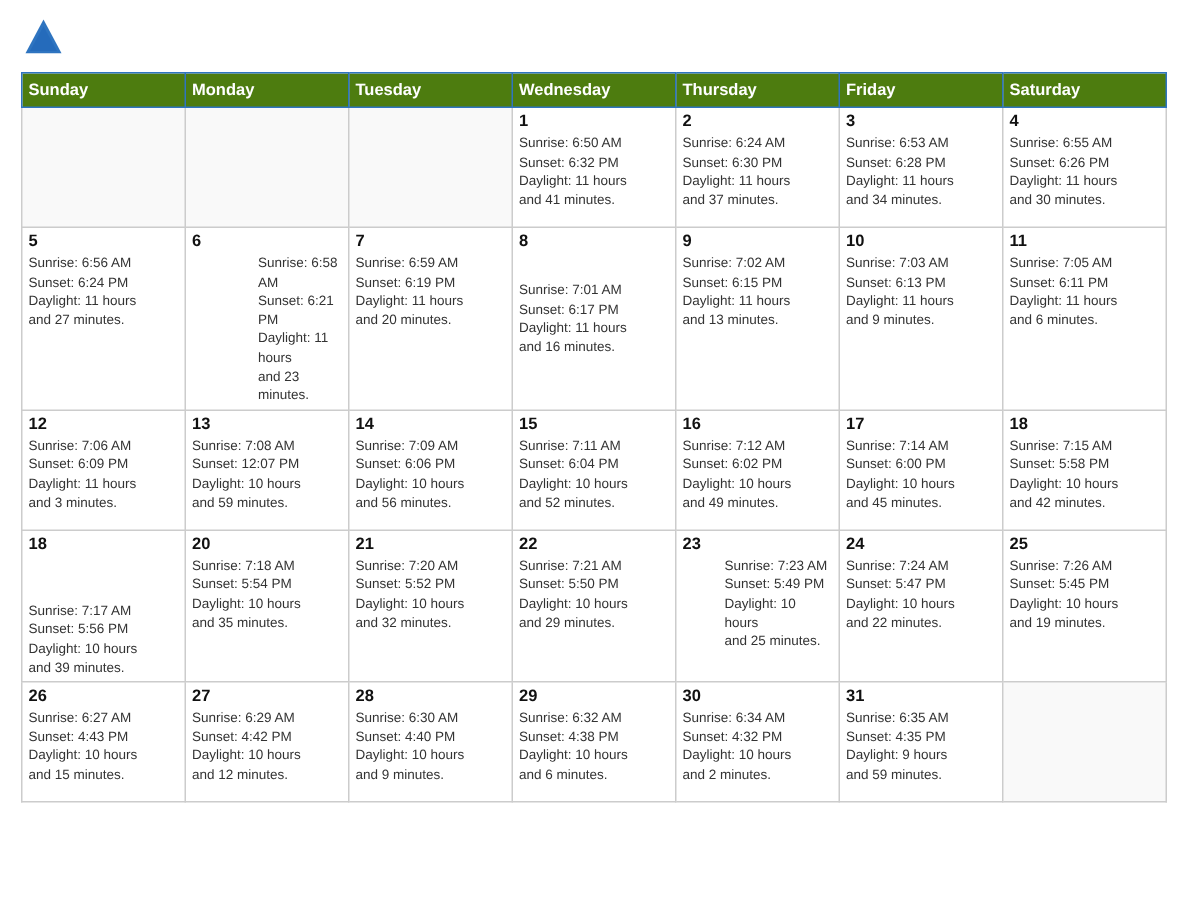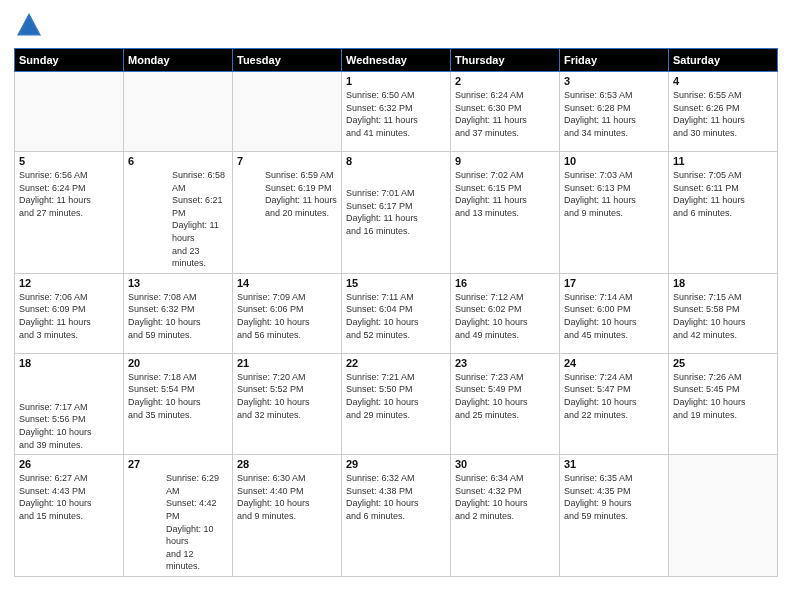--- a/index.html
+++ b/index.html
@@ -64,7 +64,7 @@
       table-layout: fixed;
     }
     .calendar th {
-      background-color: #000000;
+      background-color: #4d7c0f;
       color: white;
       font-size: 11px;
       font-weight: bold;

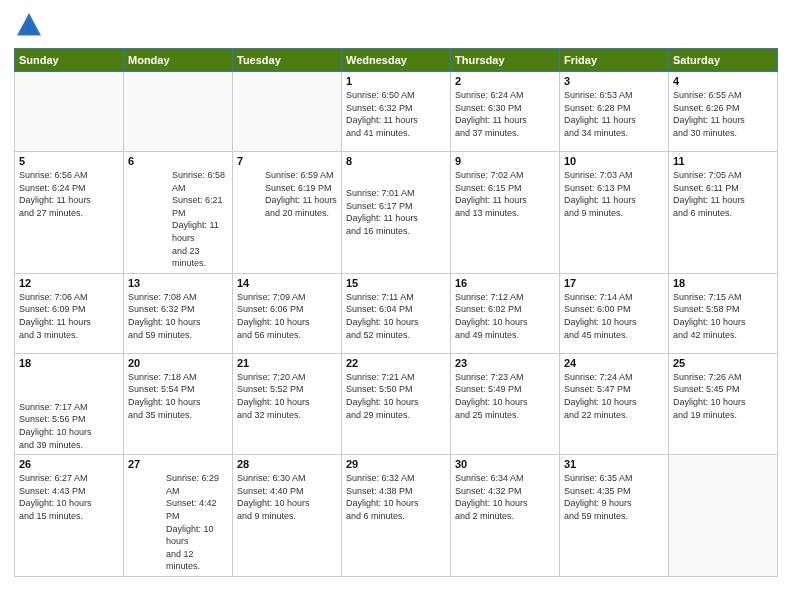--- a/index.html
+++ b/index.html
@@ -180,7 +180,7 @@
           </td>
           <td>
             <div class="day-number">7</div>
-            <div class="day-info" style="white-space: pre-line; margin-left: 28px;">Sunrise: 6:59 AM
+            <div class="day-info" style="white-space: pre-line;">Sunrise: 6:59 AM
 Sunset: 6:19 PM
 Daylight: 11 hours
 and 20 minutes.</div>

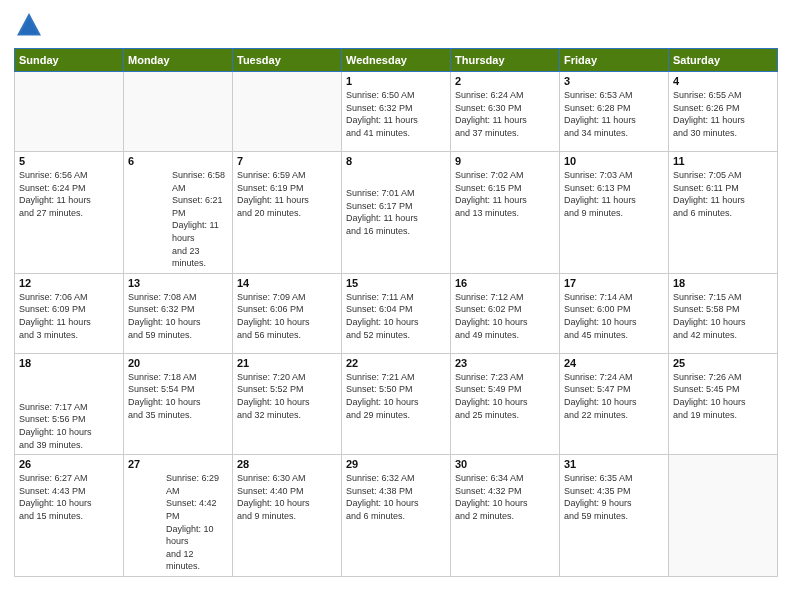--- a/index.html
+++ b/index.html
@@ -225,7 +225,7 @@
           <td>
             <div class="day-number">13</div>
             <div class="day-info" style="white-space: pre-line;">Sunrise: 7:08 AM
-Sunset: 6:32 PM
+Sunset: 12:07 PM
 Daylight: 10 hours
 and 59 minutes.</div>
           </td>

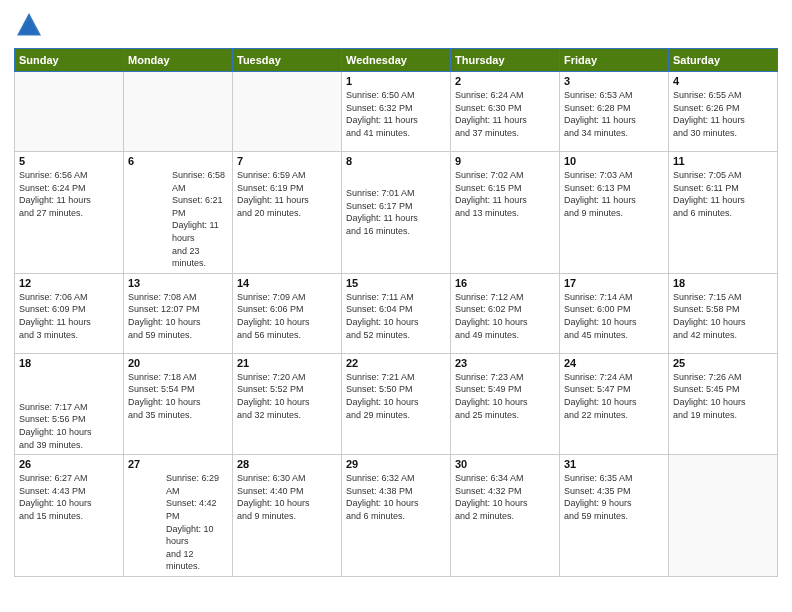--- a/index.html
+++ b/index.html
@@ -296,7 +296,7 @@
           </td>
           <td>
             <div class="day-number">23</div>
-            <div class="day-info" style="white-space: pre-line;">Sunrise: 7:23 AM
+            <div class="day-info" style="white-space: pre-line; margin-left: 28px;">Sunrise: 7:23 AM
 Sunset: 5:49 PM
 Daylight: 10 hours
 and 25 minutes.</div>

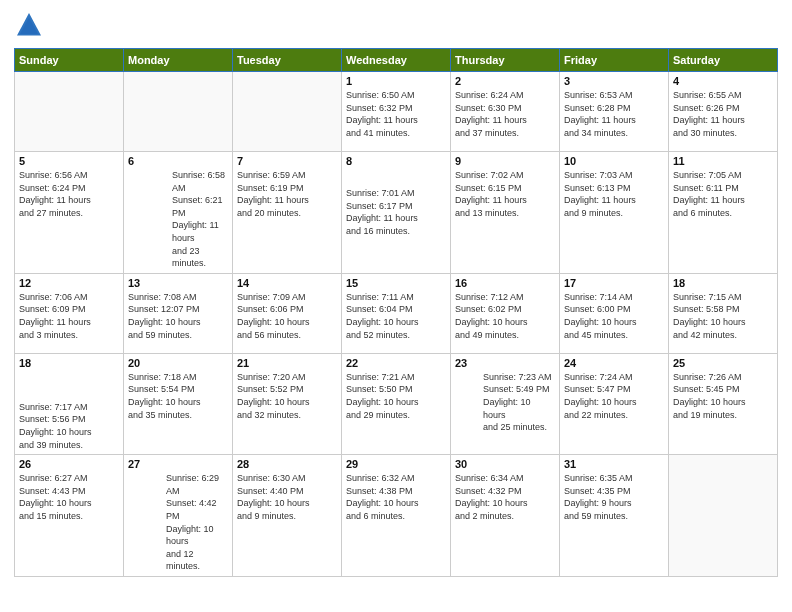--- a/index.html
+++ b/index.html
@@ -326,7 +326,7 @@
           </td>
           <td>
             <div class="day-number">27</div>
-            <div class="day-info" style="white-space: pre-line; margin-left: 38px;">Sunrise: 6:29 AM
+            <div class="day-info" style="white-space: pre-line;">Sunrise: 6:29 AM
 Sunset: 4:42 PM
 Daylight: 10 hours
 and 12 minutes.</div>

